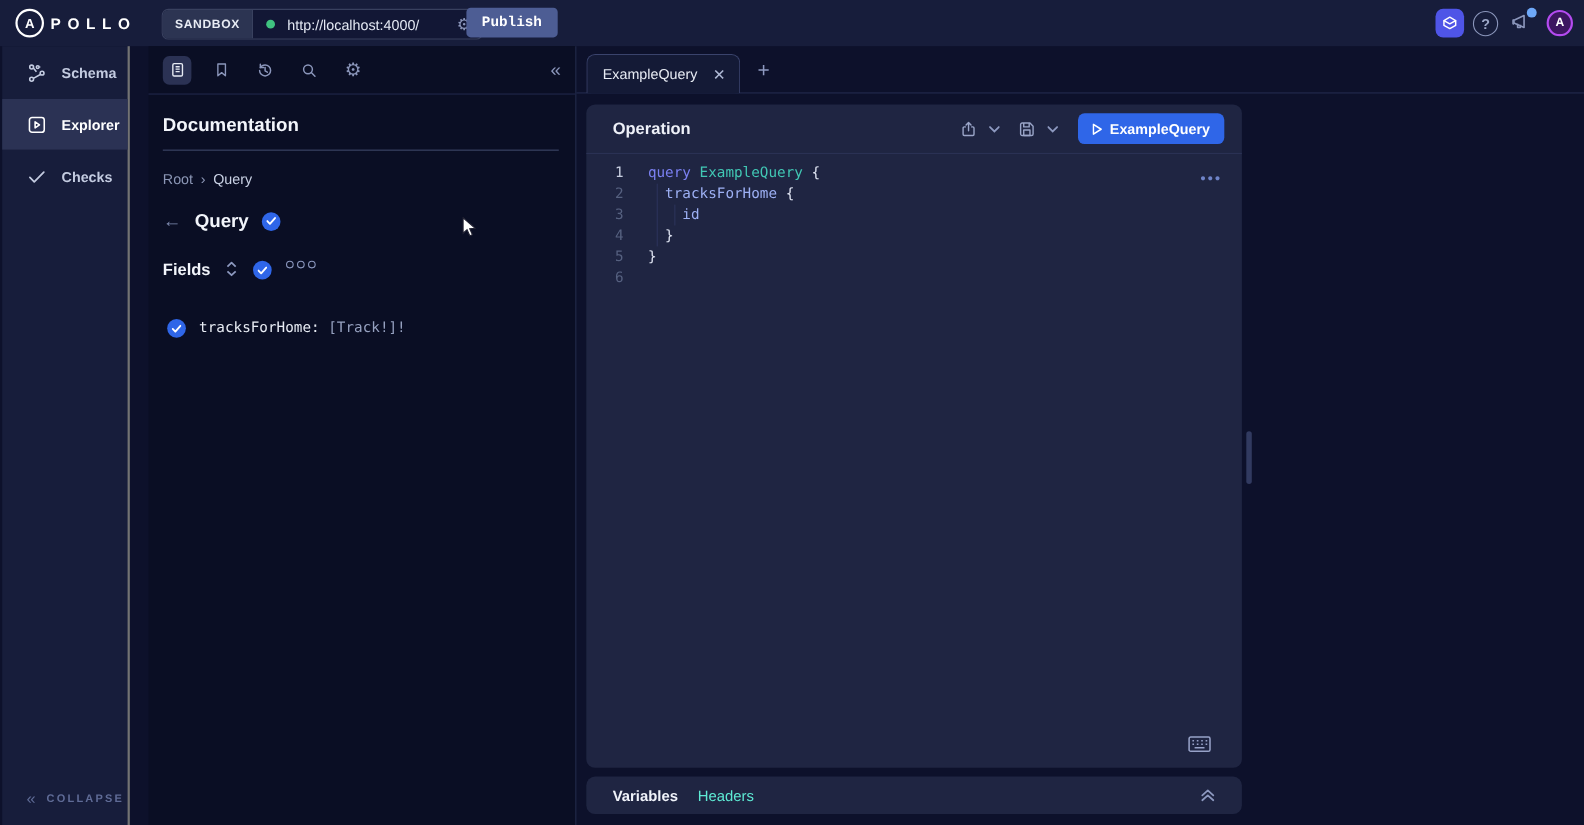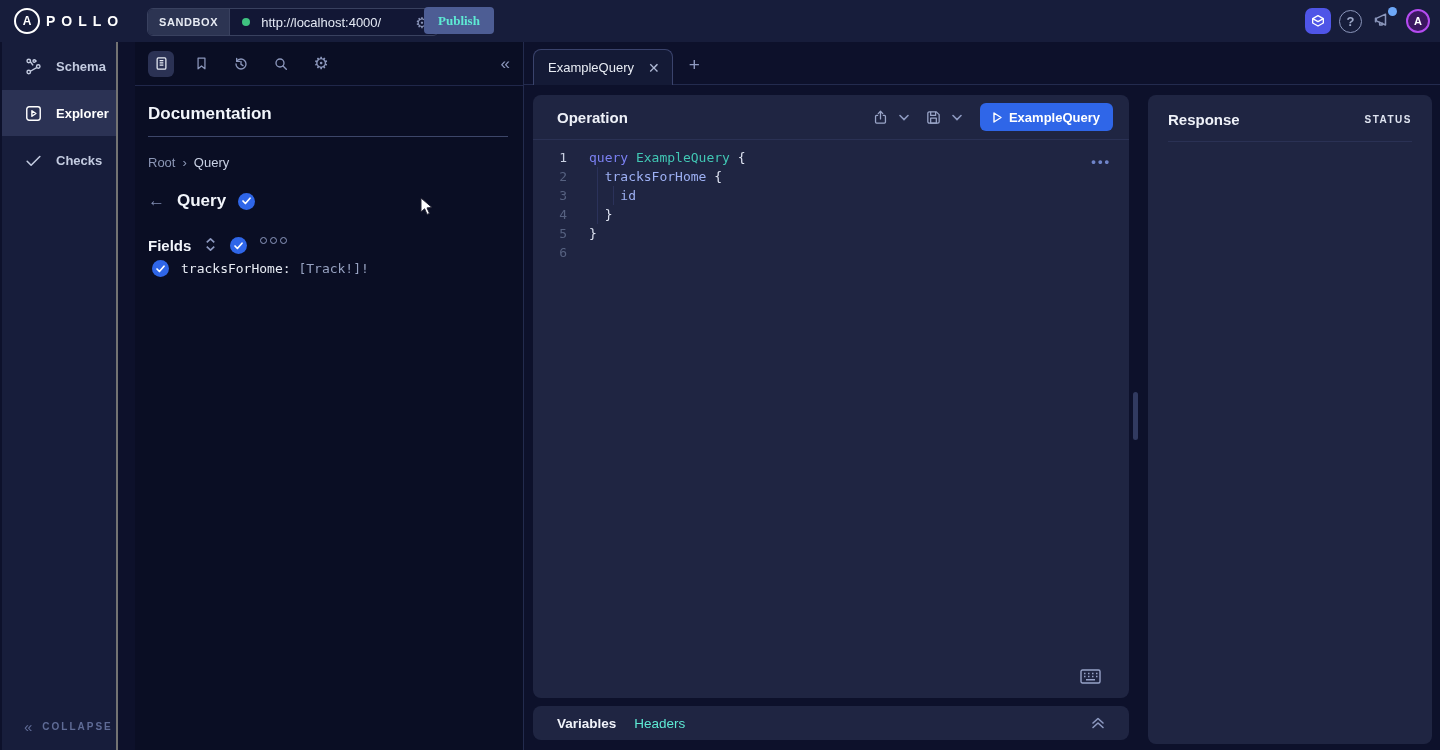--- a/index.html
+++ b/index.html
@@ -16,7 +16,7 @@
   .status-dot{width:8px;height:8px;border-radius:50%;background:#3fc380;margin:0 9px 0 12px}
   .endpoint{background:transparent;border:none;outline:none;color:#e4e9f4;font-size:13px;width:150px;font-family:"Liberation Sans",sans-serif}
   .gear{color:#8b96bb;font-size:15px;margin:0 9px 0 2px;line-height:1}
-  .publish{position:absolute;left:424px;top:7px;height:27px;padding:0 14px;background:#4d5d94;color:#5eead4;border:none;border-radius:4px;font-size:13px;font-weight:600;font-family:Liberation Serif, serif}
+  .publish{position:absolute;left:424px;top:7px;height:27px;padding:0 14px;background:#4d5d94;color:#ffffff;border:none;border-radius:4px;font-size:13px;font-weight:600;font-family:Liberation Mono, monospace}
   .sandbox-mode{position:absolute;right:109px;top:8px;width:26px;height:26px;border-radius:7px;background:#4f55e7;display:flex;align-items:center;justify-content:center}
   .help{position:absolute;right:78px;top:10px;width:21px;height:21px;border:1.5px solid #8b96bb;border-radius:50%;color:#9da8c8;font-size:13px;font-weight:600;display:flex;align-items:center;justify-content:center}
   .mega{position:absolute;right:45px;top:10px;width:22px;height:22px;color:#8b96bb}

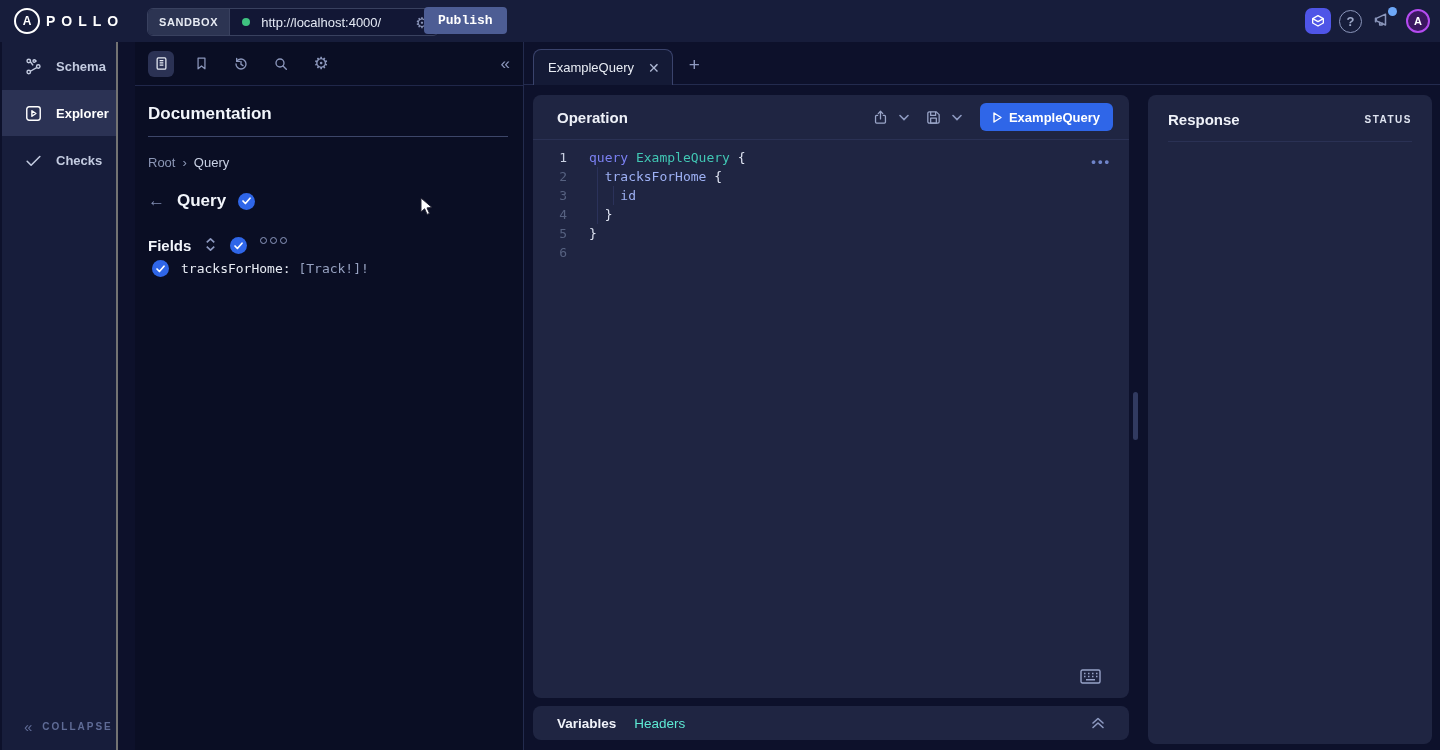--- a/index.html
+++ b/index.html
@@ -298,13 +298,6 @@
 
   <div class="resize-handle"></div>
 
-  <div class="panel resppanel">
-    <div class="resp-header">
-      <span class="resp-title">Response</span>
-      <span class="status-label">STATUS</span>
-    </div>
-    <div class="resp-divider"></div>
-  </div>
 </div>
 
 <svg class="cursor" width="13" height="19" viewBox="0 0 13 19">

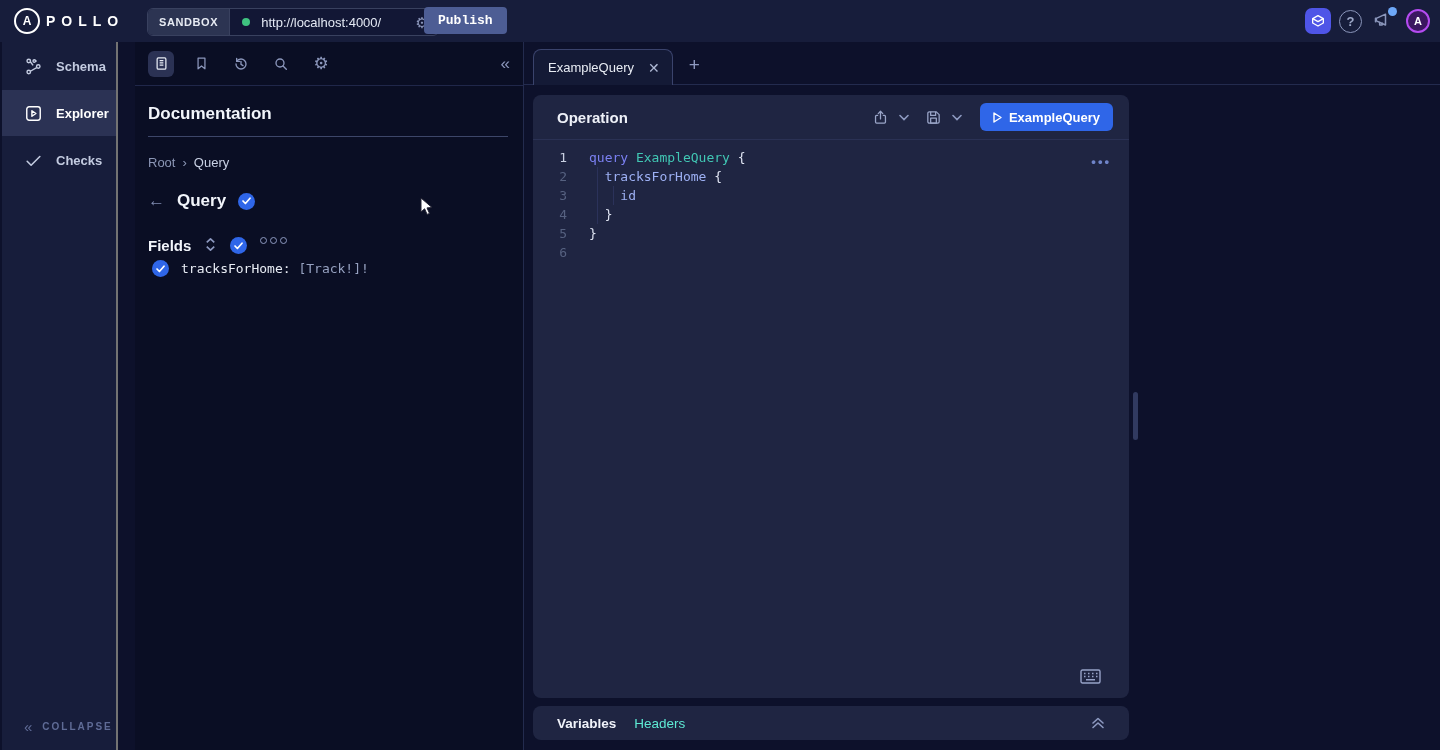--- a/index.html
+++ b/index.html
@@ -48,7 +48,7 @@
   .fields-label{font-size:15px;font-weight:700;color:#f2f5fb}
   .meatballs{display:flex;gap:3px}
   .meatballs i{width:5px;height:5px;border:1.2px solid #8d99c0;border-radius:50%}
-  .field-row{margin-top:6px;display:flex;align-items:center;gap:12px;padding-left:4px}
+  .field-row{margin-top:36px;display:flex;align-items:center;gap:12px;padding-left:4px}
   .mono{font-family:"DejaVu Sans Mono",monospace;font-size:13px}
   .field-name{color:#e8ecf4}
   .field-type{color:#96a1c0}

